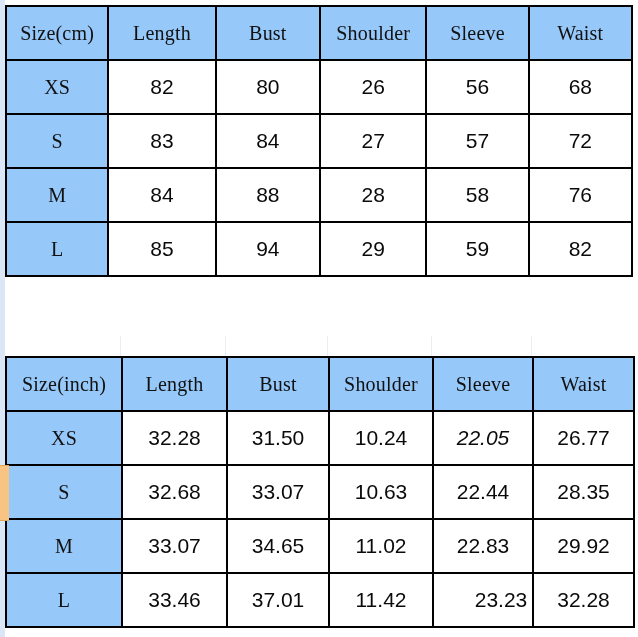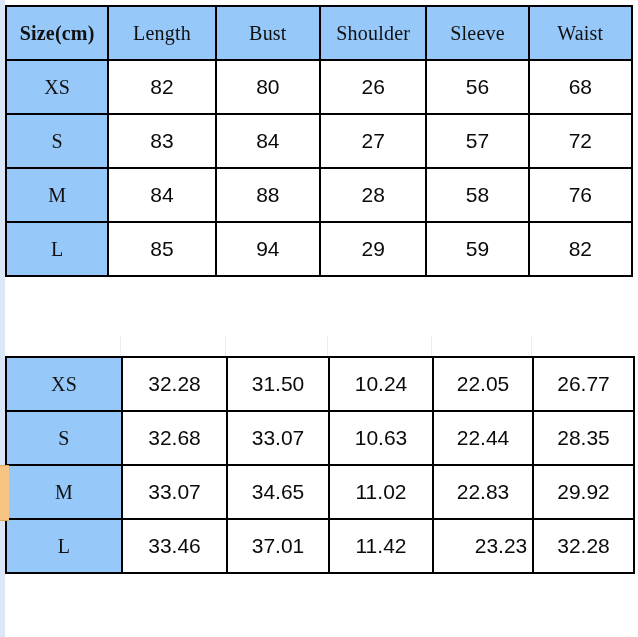--- a/index.html
+++ b/index.html
@@ -116,7 +116,7 @@
   <table class="sheet-table" id="table-cm">
     <tbody>
         <tr>
-          <td class="hdr corner" style="width: 100px; font-weight: bold;">Size(cm)</td>
+          <td class="hdr corner" style="width: 100px;">Size(cm)</td>
           <td class="hdr" style="width: 105px;">Length</td>
           <td class="hdr" style="width: 102px;">Bust</td>
           <td class="hdr" style="width: 104px;">Shoulder</td>

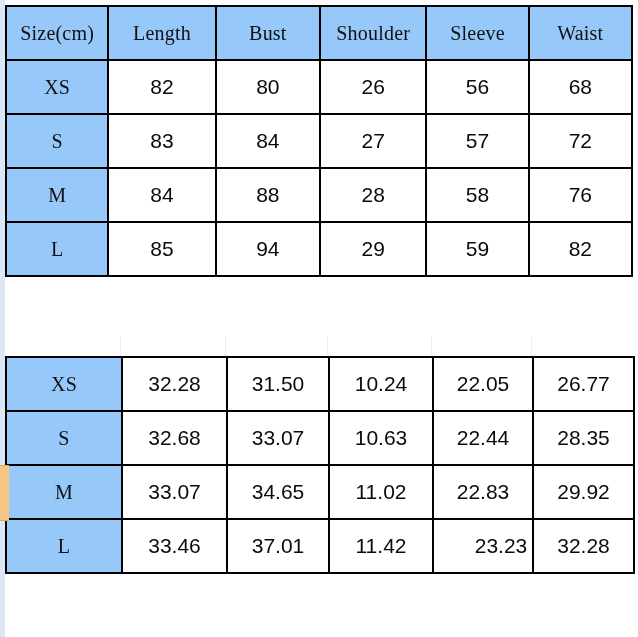--- a/index.html
+++ b/index.html
@@ -170,6 +170,14 @@
   <table class="sheet-table" id="table-in">
     <tbody>
         <tr>
+          <td class="hdr corner" style="width: 116px;">Size(inch)</td>
+          <td class="hdr" style="width: 105px;">Length</td>
+          <td class="hdr" style="width: 102px;">Bust</td>
+          <td class="hdr" style="width: 104px;">Shoulder</td>
+          <td class="hdr" style="width: 100px;">Sleeve</td>
+          <td class="hdr" style="width: 101px;">Waist</td>
+        </tr>
+        <tr>
           <td class="sizelabel" style="width: 116px;">XS</td>
           <td class="num" style="width: 105px;">32.28</td>
           <td class="num" style="width: 102px;">31.50</td>

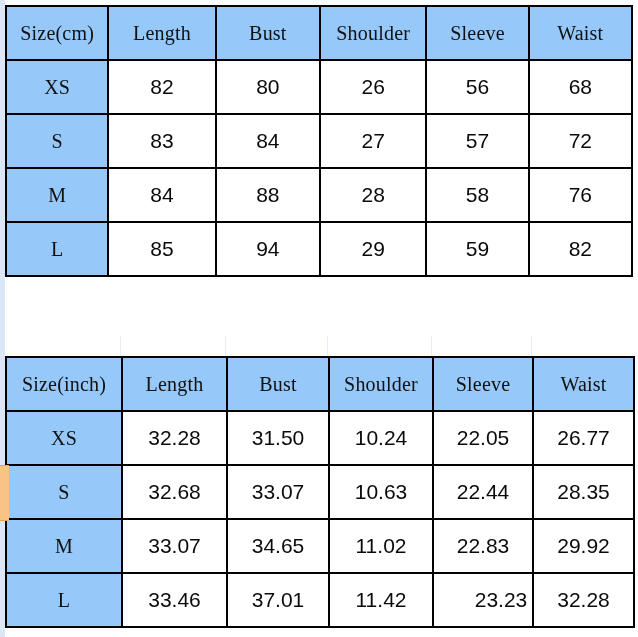--- a/index.html
+++ b/index.html
@@ -182,7 +182,7 @@
           <td class="num" style="width: 105px;">32.28</td>
           <td class="num" style="width: 102px;">31.50</td>
           <td class="num" style="width: 104px;">10.24</td>
-          <td class="num" style="width: 100px;">22.05</td>
+          <td class="num" style="width: 100px; font-style: italic;">22.05</td>
           <td class="num" style="width: 101px;">26.77</td>
         </tr>
         <tr>

